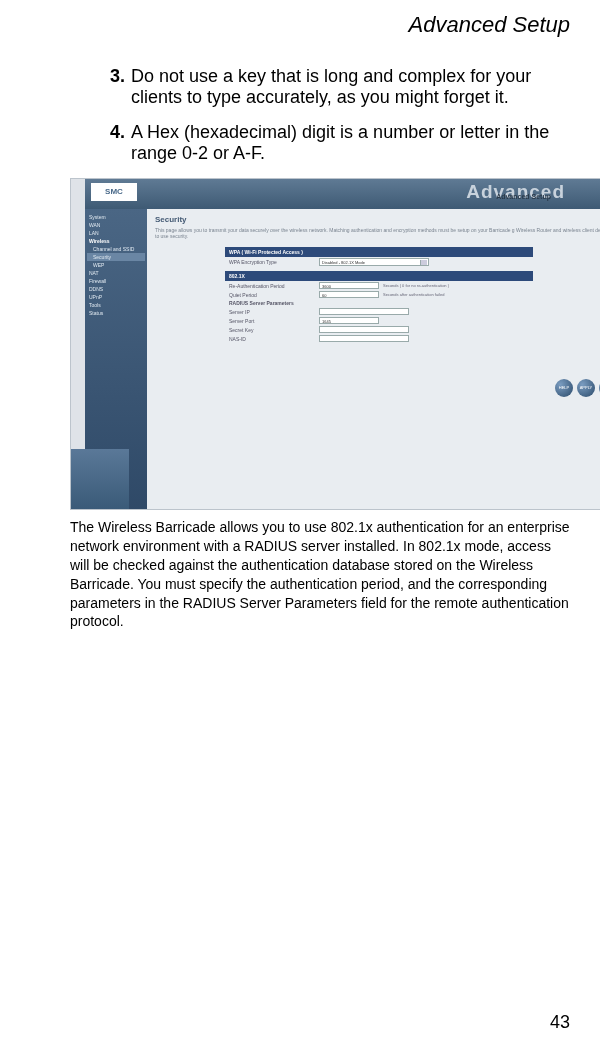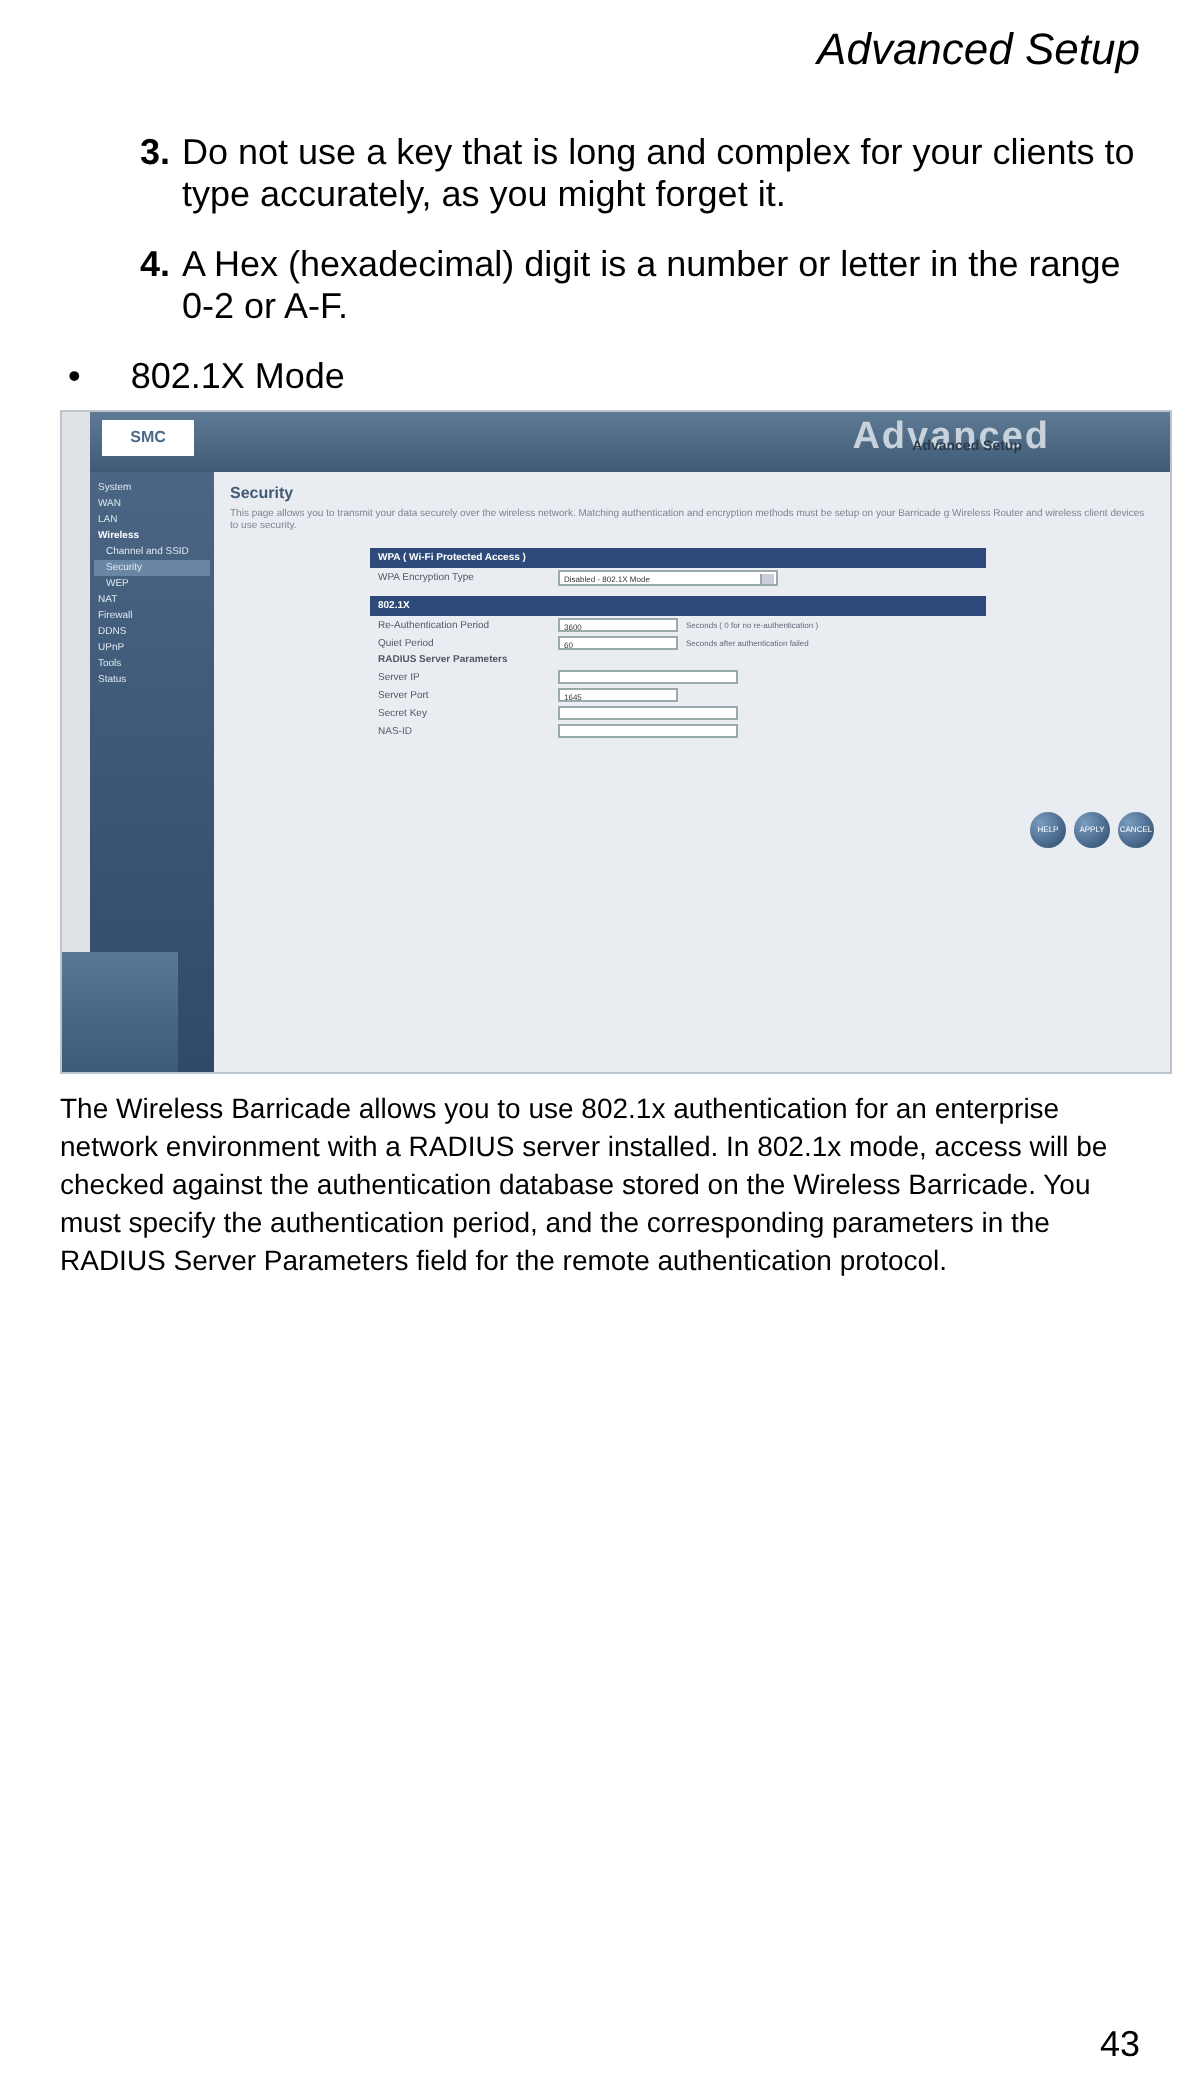--- a/index.html
+++ b/index.html
@@ -16,6 +16,7 @@
   }
   .page {
     padding: 12px 30px 0 30px;
+    margin-left: 40px;
   }
   .header-title {
     text-align: right;

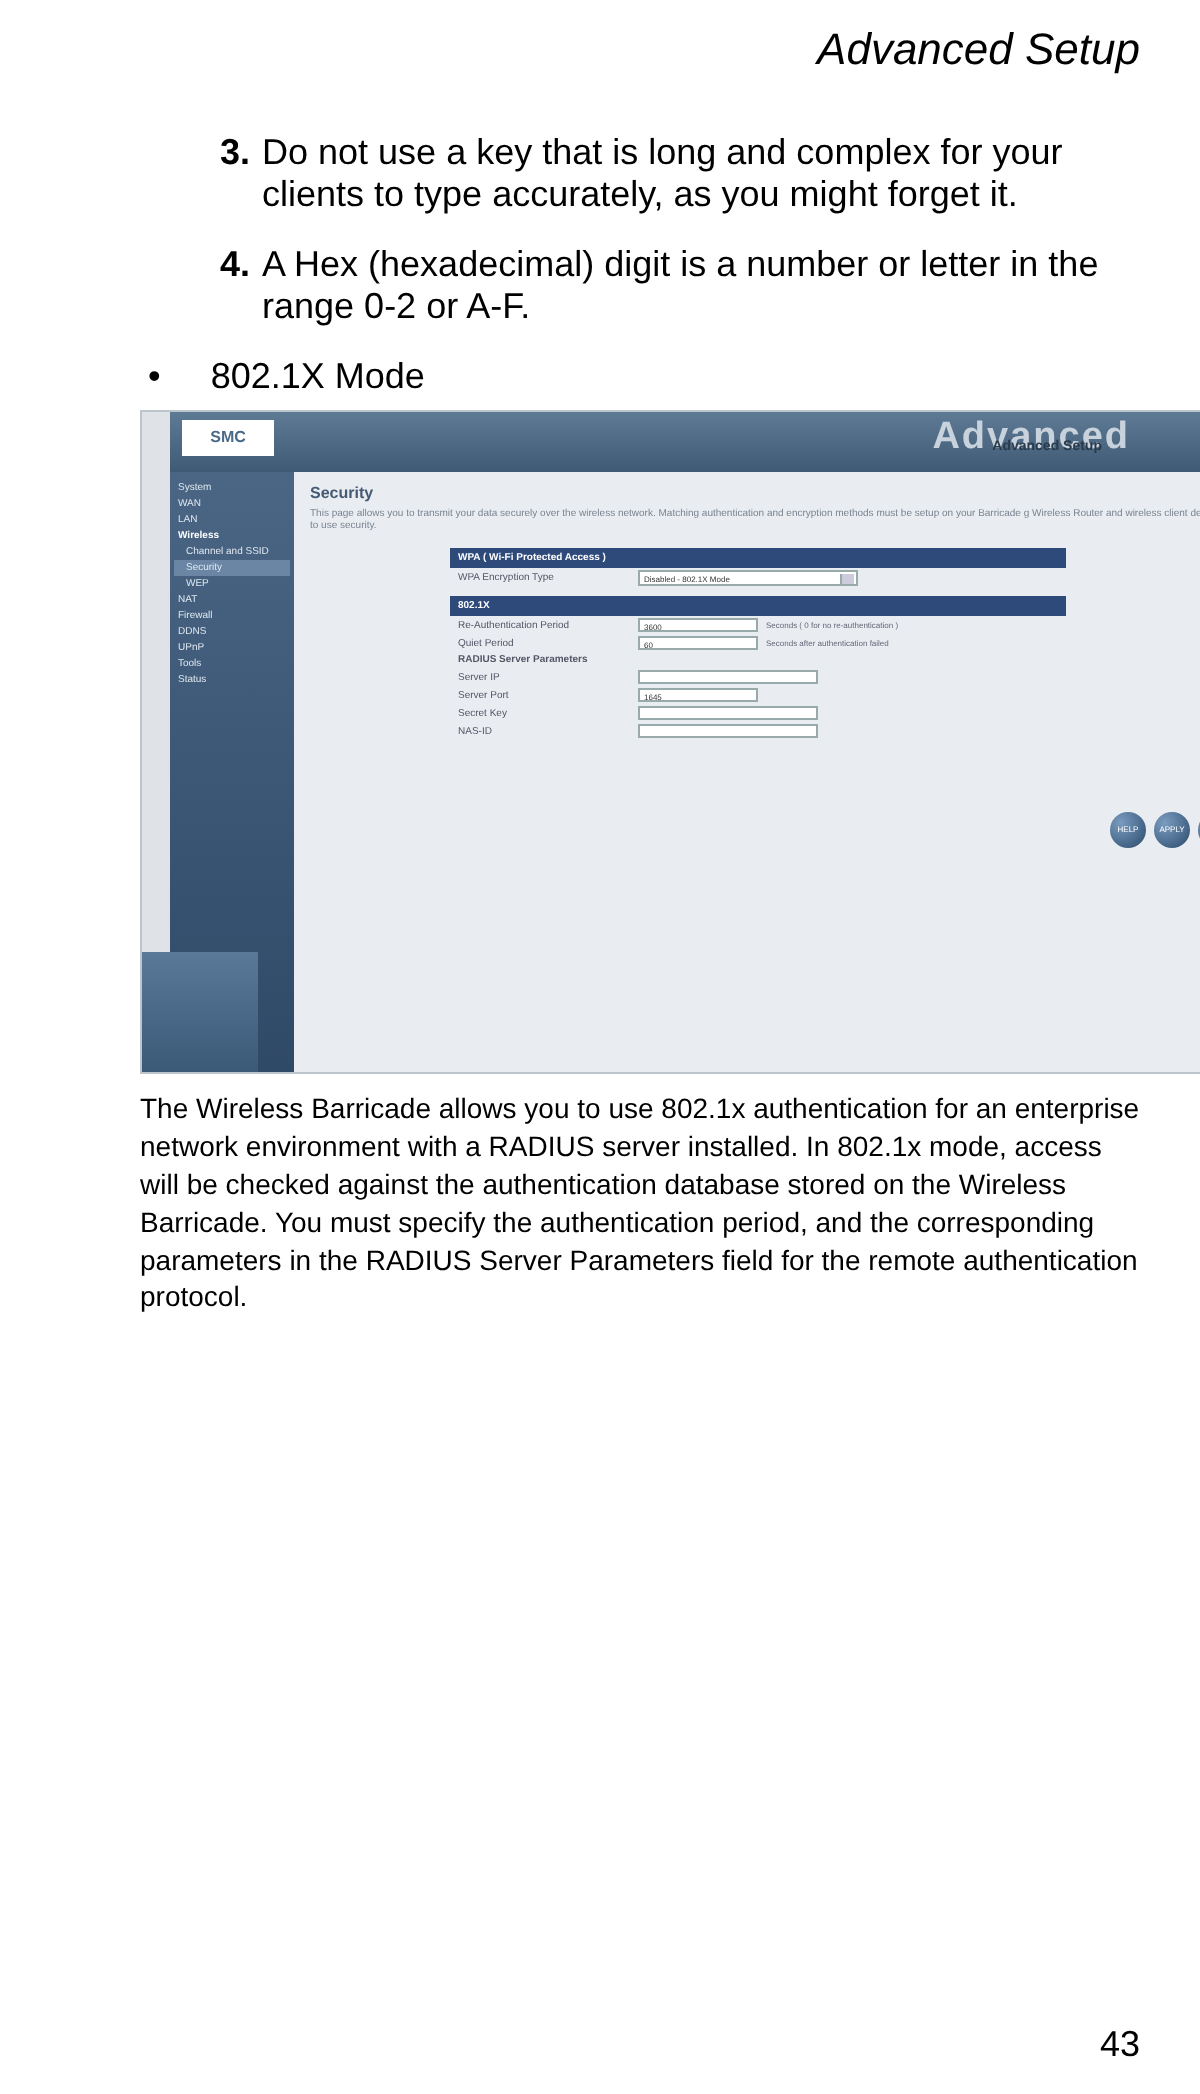--- a/index.html
+++ b/index.html
@@ -224,11 +224,6 @@
     <span>A Hex (hexadecimal) digit is a number or letter in the range 0-2 or A-F.</span>
   </div>
 
-  <div class="bullet-line">
-    <span>•</span>
-    &nbsp;&nbsp;&nbsp;
-    <span>802.1X Mode</span>
-  </div>
 
   <div class="screenshot">
     <div class="ss-topbar">

